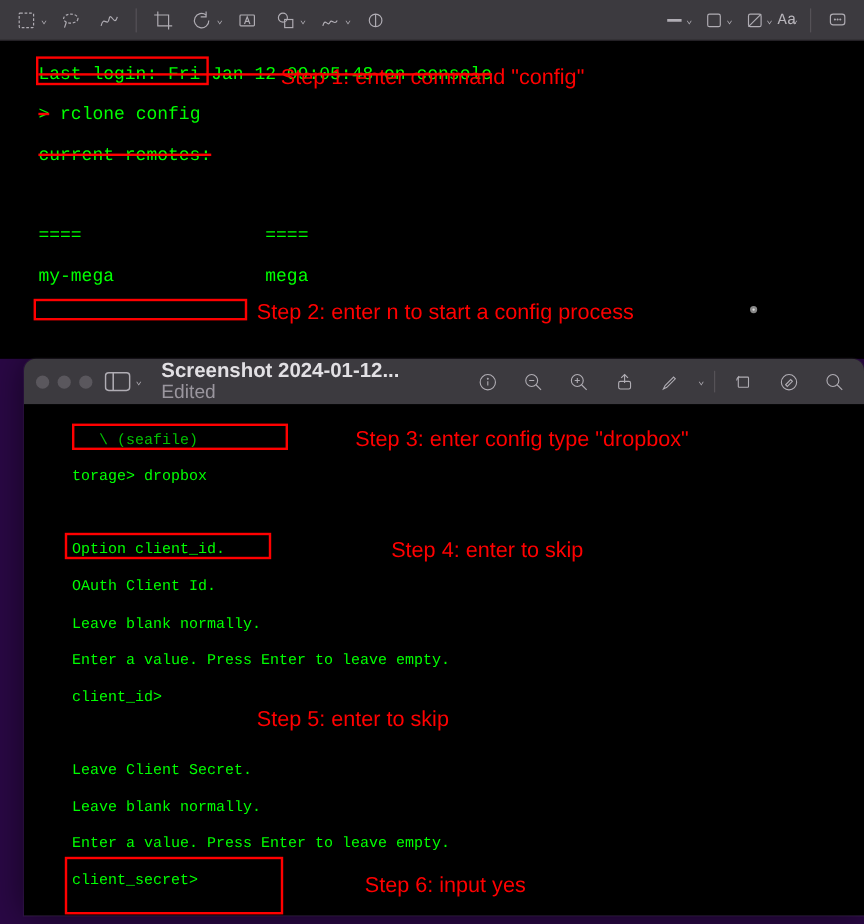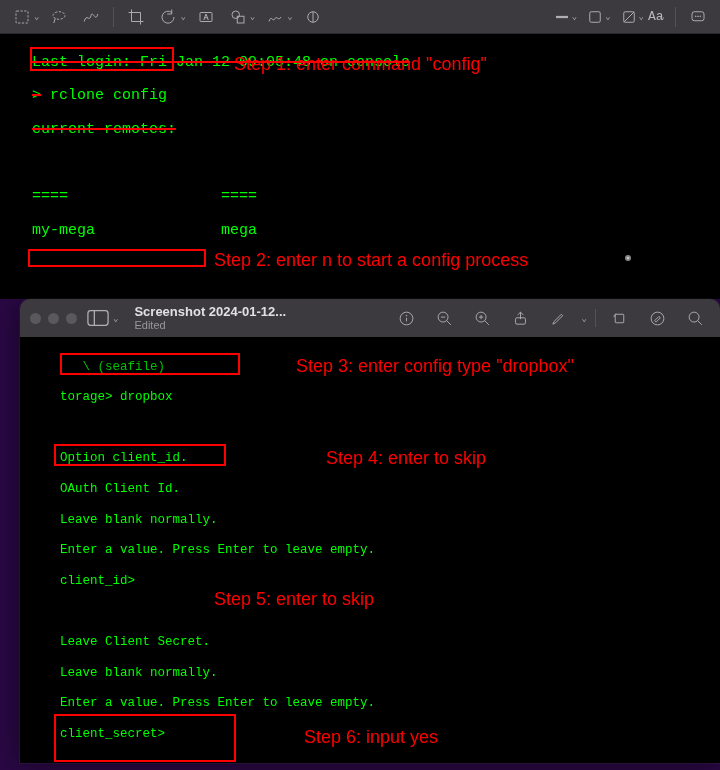--- a/index.html
+++ b/index.html
@@ -102,7 +102,7 @@
   .w2-sidebar-btn { display:flex; align-items:center; gap:4px; color:#b0adb4; }
   .w2-sidebar-btn svg{ width:22px;height:18px; stroke:#b0adb4; fill:none; stroke-width:1.4;}
   .w2-title-wrap { display:flex; flex-direction:column; line-height:1.1; margin-left:6px;}
-  .w2-title { font-family: ui-sans-serif,-apple-system,Helvetica,Arial,sans-serif; font-size:13px; font-weight:600; color:#e2e0e4;}
+  .w2-title { font-family: ui-sans-serif,-apple-system,Helvetica,Arial,sans-serif; font-size:17px; font-weight:600; color:#e2e0e4;}
   .w2-sub   { font-family: ui-sans-serif,-apple-system,Helvetica,Arial,sans-serif; font-size:11px; color:#9a969e;}
   .w2-tools { margin-left:auto; display:flex; align-items:center; gap:8px; }
   .w2-tools .ticon { width:30px; height:26px; display:flex; align-items:center; justify-content:center; border-radius:4px; cursor:pointer;}

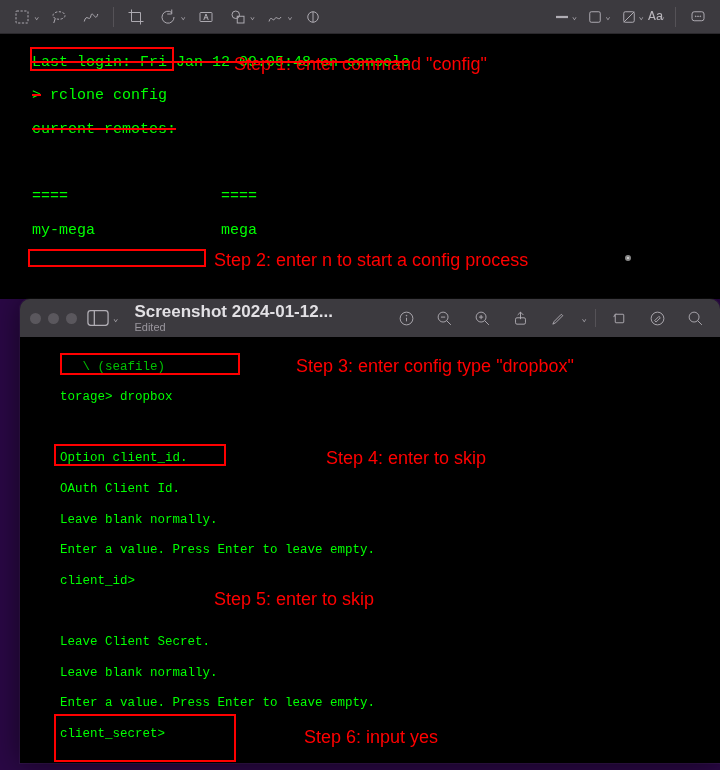--- a/index.html
+++ b/index.html
@@ -103,7 +103,7 @@
   .w2-sidebar-btn svg{ width:22px;height:18px; stroke:#b0adb4; fill:none; stroke-width:1.4;}
   .w2-title-wrap { display:flex; flex-direction:column; line-height:1.1; margin-left:6px;}
   .w2-title { font-family: ui-sans-serif,-apple-system,Helvetica,Arial,sans-serif; font-size:17px; font-weight:600; color:#e2e0e4;}
-  .w2-sub   { font-family: ui-sans-serif,-apple-system,Helvetica,Arial,sans-serif; font-size:11px; color:#9a969e;}
+  .w2-sub   { font-family: ui-sans-serif,-apple-system,Helvetica,Arial,sans-serif; font-size:16px; color:#9a969e;}
   .w2-tools { margin-left:auto; display:flex; align-items:center; gap:8px; }
   .w2-tools .ticon { width:30px; height:26px; display:flex; align-items:center; justify-content:center; border-radius:4px; cursor:pointer;}
   .w2-tools svg { width:17px;height:17px; stroke:#b0adb4; fill:none; stroke-width:1.3;}

